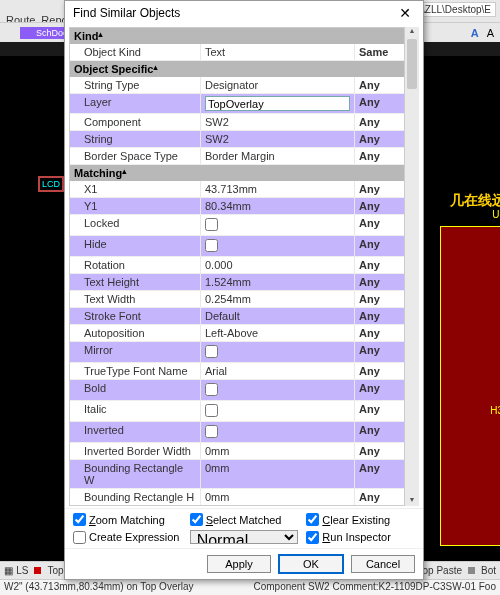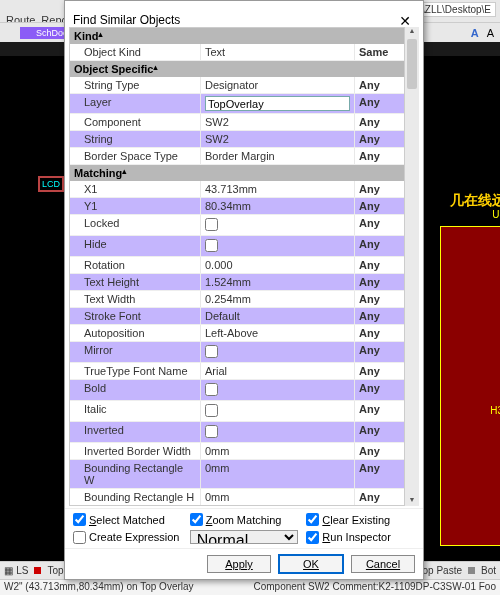--- a/index.html
+++ b/index.html
@@ -18,7 +18,7 @@
   .tab-sq { width: 7px; height: 7px; display: inline-block; }
   
   .dialog { position: absolute; top: 0; left: 64px; width: 360px; height: 580px; background: #fff; border: 1px solid #999; box-shadow: 2px 2px 6px rgba(0,0,0,.4); display: flex; flex-direction: column; }
-  .dlg-title { height: 24px; display: flex; align-items: flex-start; justify-content: space-between; padding: 12px 8px; font-size: 12px; }
+  .dlg-title { height: 24px; display: flex; align-items: center; justify-content: space-between; padding: 4px 8px; font-size: 12px; }
   .dlg-close { font-size: 14px; cursor: pointer; padding: 0 4px; }
   .dlg-body { flex: 1; overflow: hidden; display: flex; }
   .grid { flex: 1; overflow-y: auto; border: 1px solid #ccc; margin: 2px 0 2px 4px; }

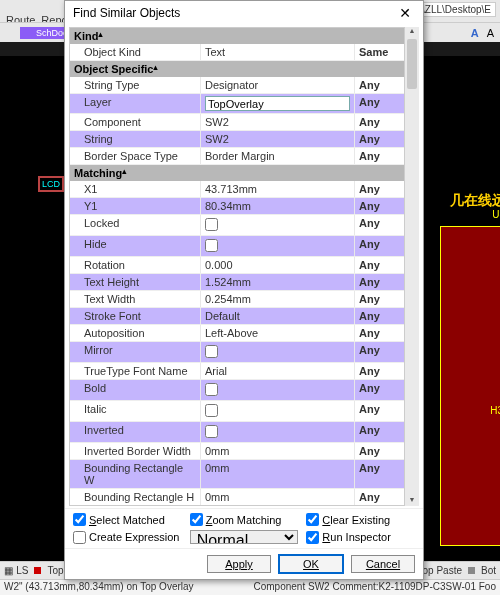--- a/index.html
+++ b/index.html
@@ -230,11 +230,11 @@
   <div class="dlg-opts">
     <label class="chk">
         <input type="checkbox" checked="" style="">
+        <span><u>Z</u>oom Matching</span>
+      </label>
+    <label class="chk">
+        <input type="checkbox" checked="" style="">
         <span><u>S</u>elect Matched</span>
-      </label>
-    <label class="chk">
-        <input type="checkbox" checked="" style="">
-        <span><u>Z</u>oom Matching</span>
       </label>
     <label class="chk">
         <input type="checkbox" checked="" style="">

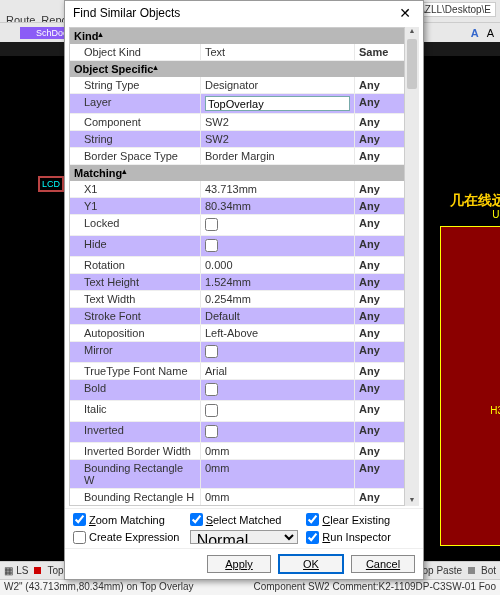--- a/index.html
+++ b/index.html
@@ -41,7 +41,7 @@
   .chk u { text-decoration: underline; }
   .sel { border: 1px solid #999; font-size: 16px; padding: 0 2px; height: 14px; }
   
-  .dlg-btns { padding: 6px 8px; display: flex; justify-content: flex-end; gap: 8px; border-top: 1px solid #eee; text-decoration: underline; }
+  .dlg-btns { padding: 6px 8px; display: flex; justify-content: flex-end; gap: 8px; border-top: 1px solid #eee; }
   .btn { min-width: 64px; padding: 2px 10px; border: 1px solid #888; background: #f4f4f4; font-size: 11px; cursor: pointer; }
   .btn.def { border: 1px solid #0066cc; outline: 1px solid #0066cc; }
 </style>

